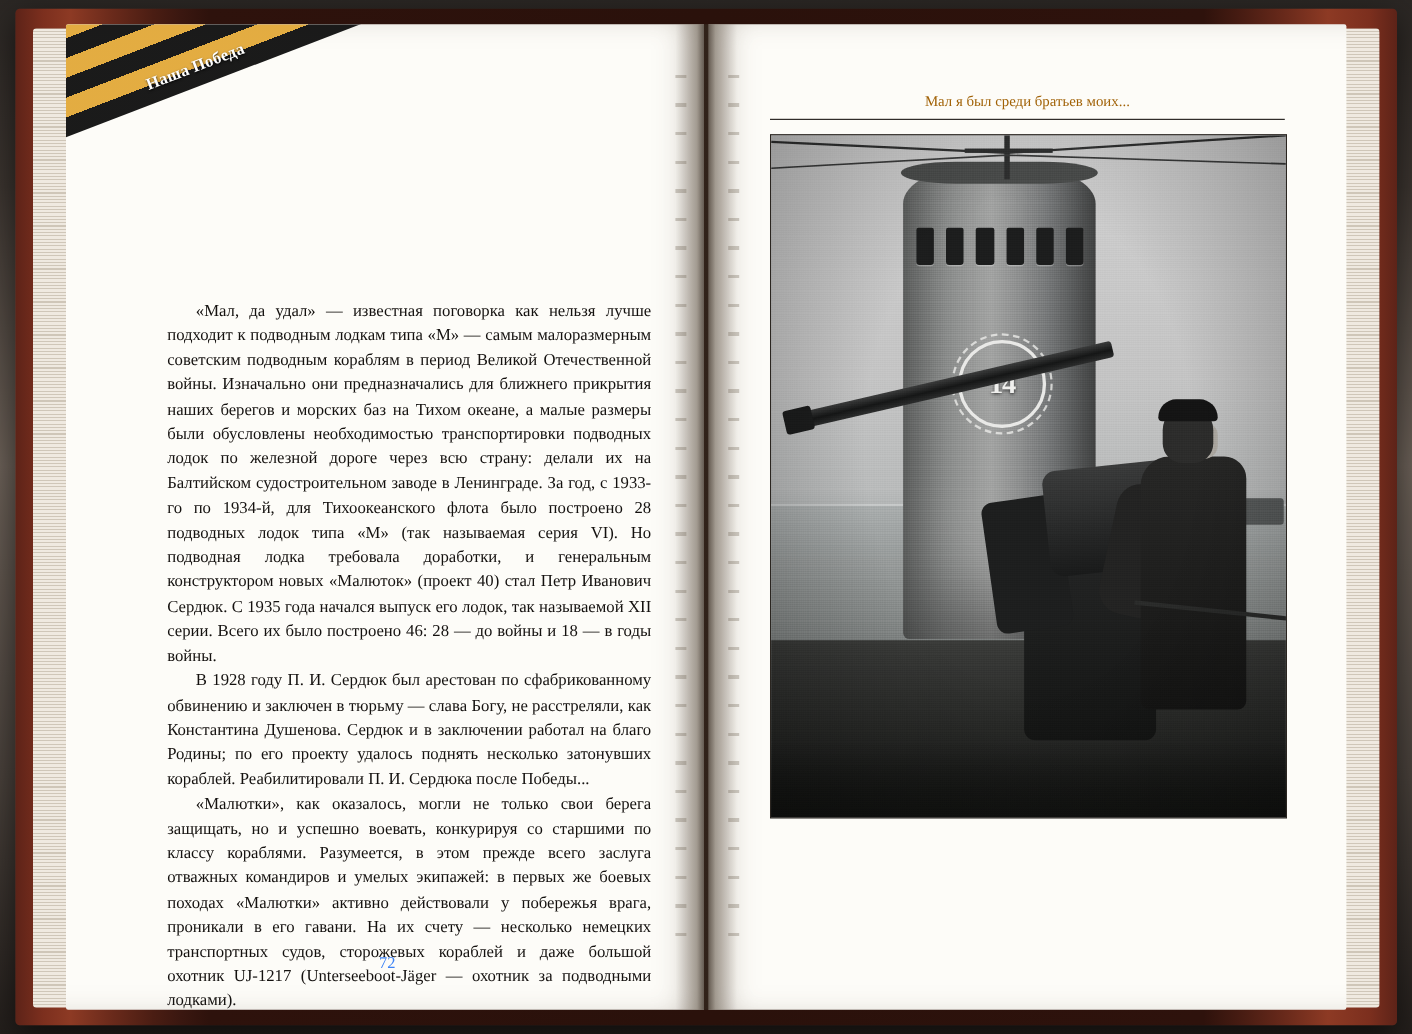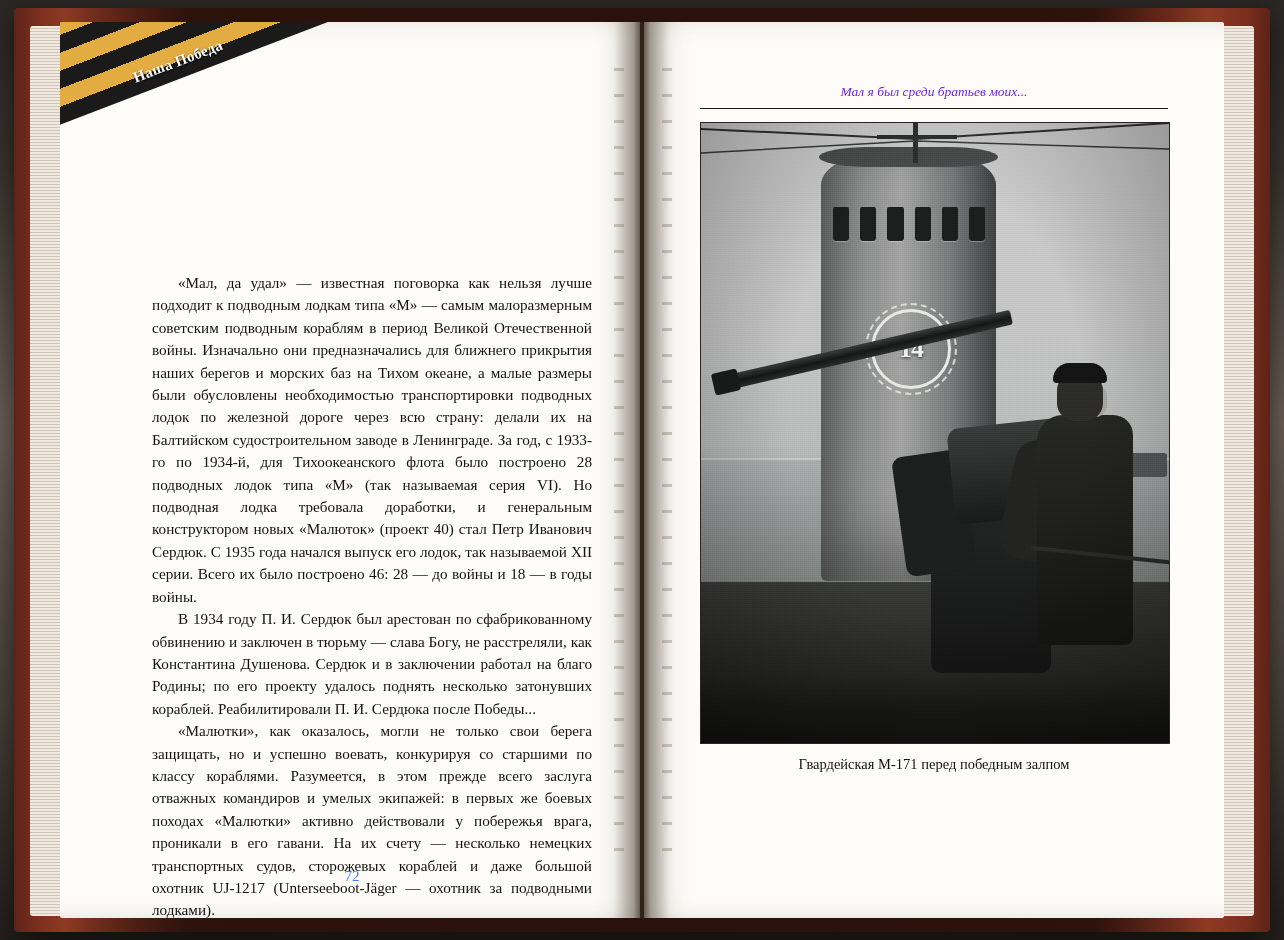--- a/index.html
+++ b/index.html
@@ -183,9 +183,8 @@
     top: 62px;
     width: 468px;
     font-family: "Liberation Serif", serif;
-    font-style: italic;
     font-size: 13.5px;
-    color: #6d28d9;
+    color: #a16207;
     text-align: center;
   }
   .head-rule {

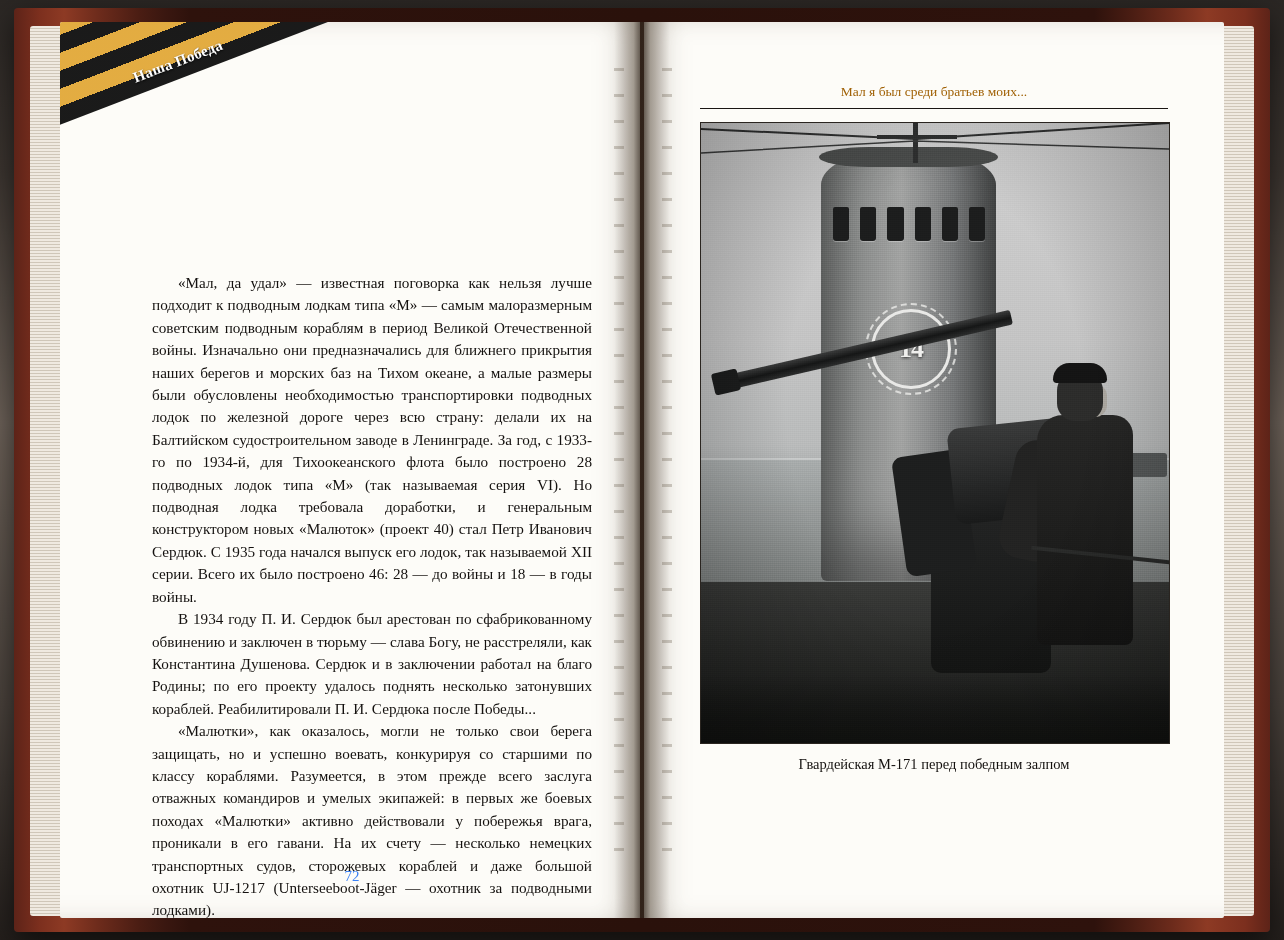--- a/index.html
+++ b/index.html
@@ -443,7 +443,7 @@
 
       <div class="left-body">
         <p>«Мал, да удал» — известная поговорка как нельзя лучше подходит к подводным лодкам типа «М» — самым малоразмерным советским подводным кораблям в период Великой Отечественной войны. Изначально они предназначались для ближнего прикрытия наших берегов и морских баз на Тихом океане, а малые размеры были обусловлены необходимостью транспортировки подводных лодок по железной дороге через всю страну: делали их на Балтийском судостроительном заводе в Ленинграде. За год, с 1933-го по 1934-й, для Тихоокеанского флота было построено 28 подводных лодок типа «М» (так называемая серия VI). Но подводная лодка требовала доработки, и генеральным конструктором новых «Малюток» (проект 40) стал Петр Иванович Сердюк. С 1935 года начался выпуск его лодок, так называемой XII серии. Всего их было построено 46: 28 — до войны и 18 — в годы войны.</p>
-        <p>В 1934 году П. И. Сердюк был арестован по сфабрикованному обвинению и заключен в тюрьму — слава Богу, не расстреляли, как Константина Душенова. Сердюк и в заключении работал на благо Родины; по его проекту удалось поднять несколько затонувших кораблей. Реабилитировали П. И. Сердюка после Победы...</p>
+        <p>В 1928 году П. И. Сердюк был арестован по сфабрикованному обвинению и заключен в тюрьму — слава Богу, не расстреляли, как Константина Душенова. Сердюк и в заключении работал на благо Родины; по его проекту удалось поднять несколько затонувших кораблей. Реабилитировали П. И. Сердюка после Победы...</p>
         <p>«Малютки», как оказалось, могли не только свои берега защищать, но и успешно воевать, конкурируя со старшими по классу кораблями. Разумеется, в этом прежде всего заслуга отважных командиров и умелых экипажей: в первых же боевых походах «Малютки» активно действовали у побережья врага, проникали в его гавани. На их счету — несколько немецких транспортных судов, сторожевых кораблей и даже большой охотник UJ-1217 (Unterseeboot-Jäger — охотник за подводными лодками).</p>
       </div>
 

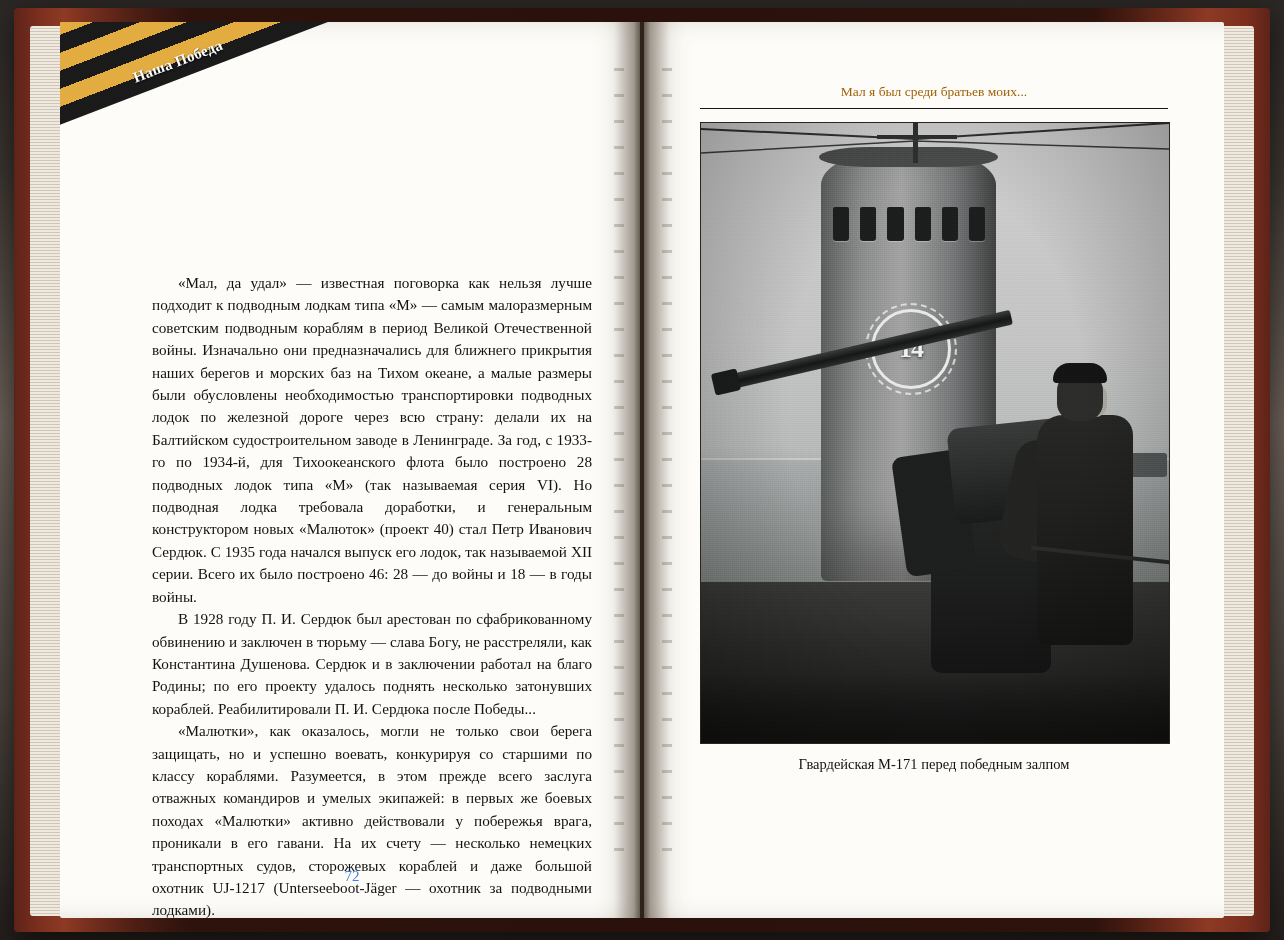--- a/index.html
+++ b/index.html
@@ -500,7 +500,6 @@
         <div class="ph-vignette"></div>
       </div>
 
-      <div class="photo-caption">Гвардейская М-171 перед победным залпом</div>
     </div>
 
     <div class="edge-ticks ticks-left"></div>

